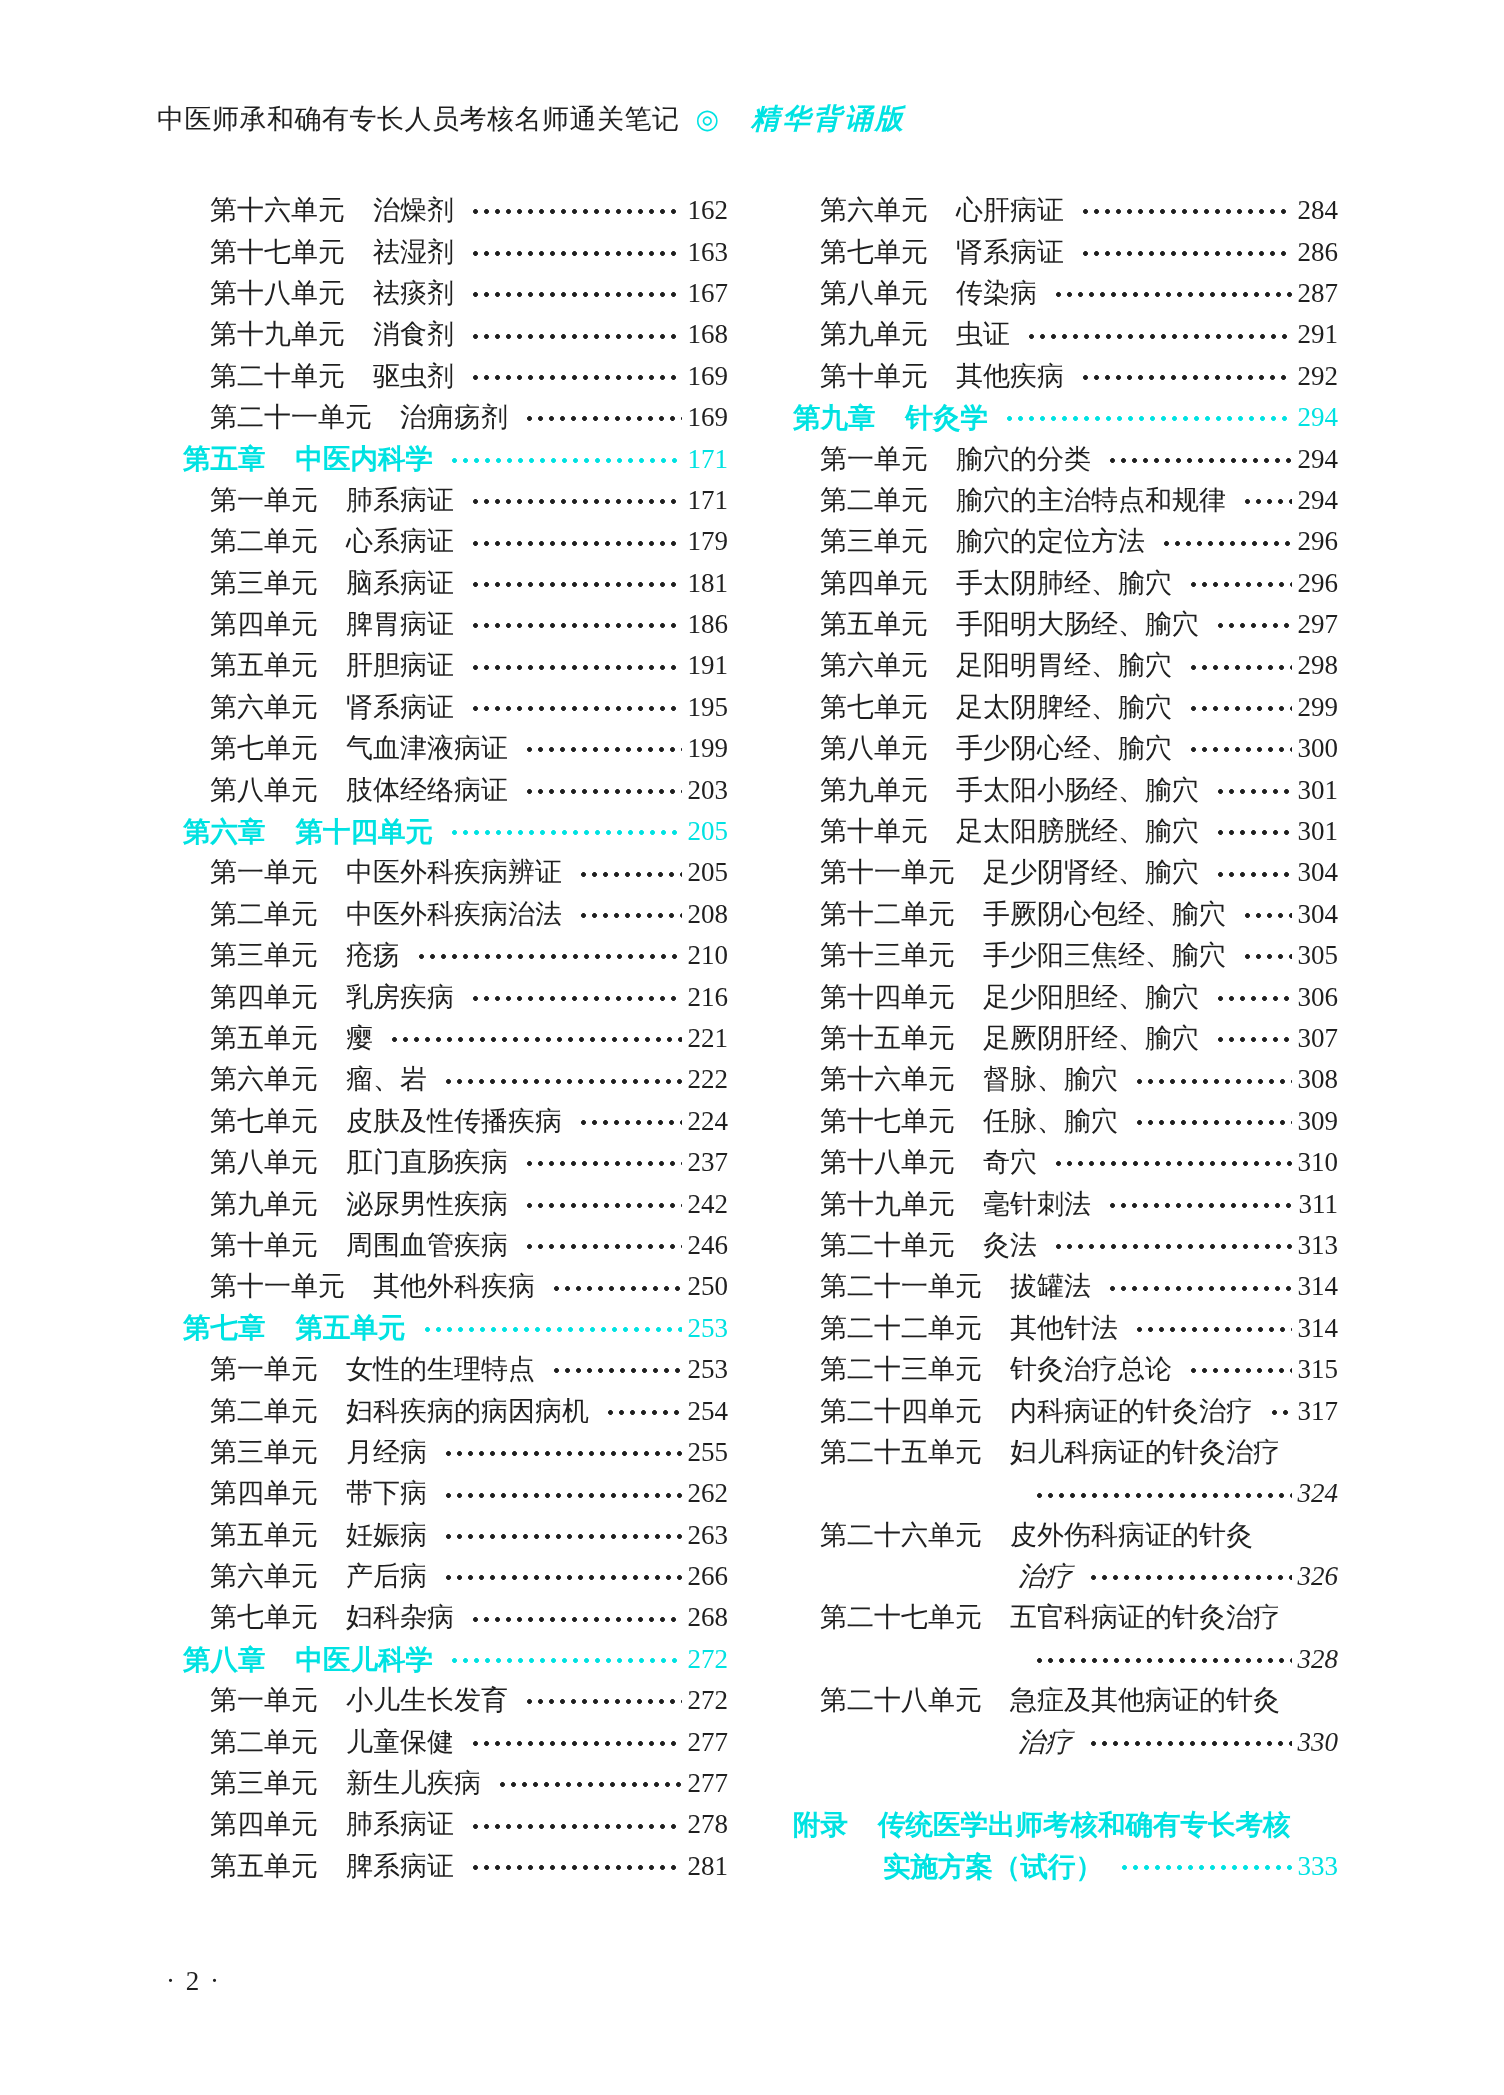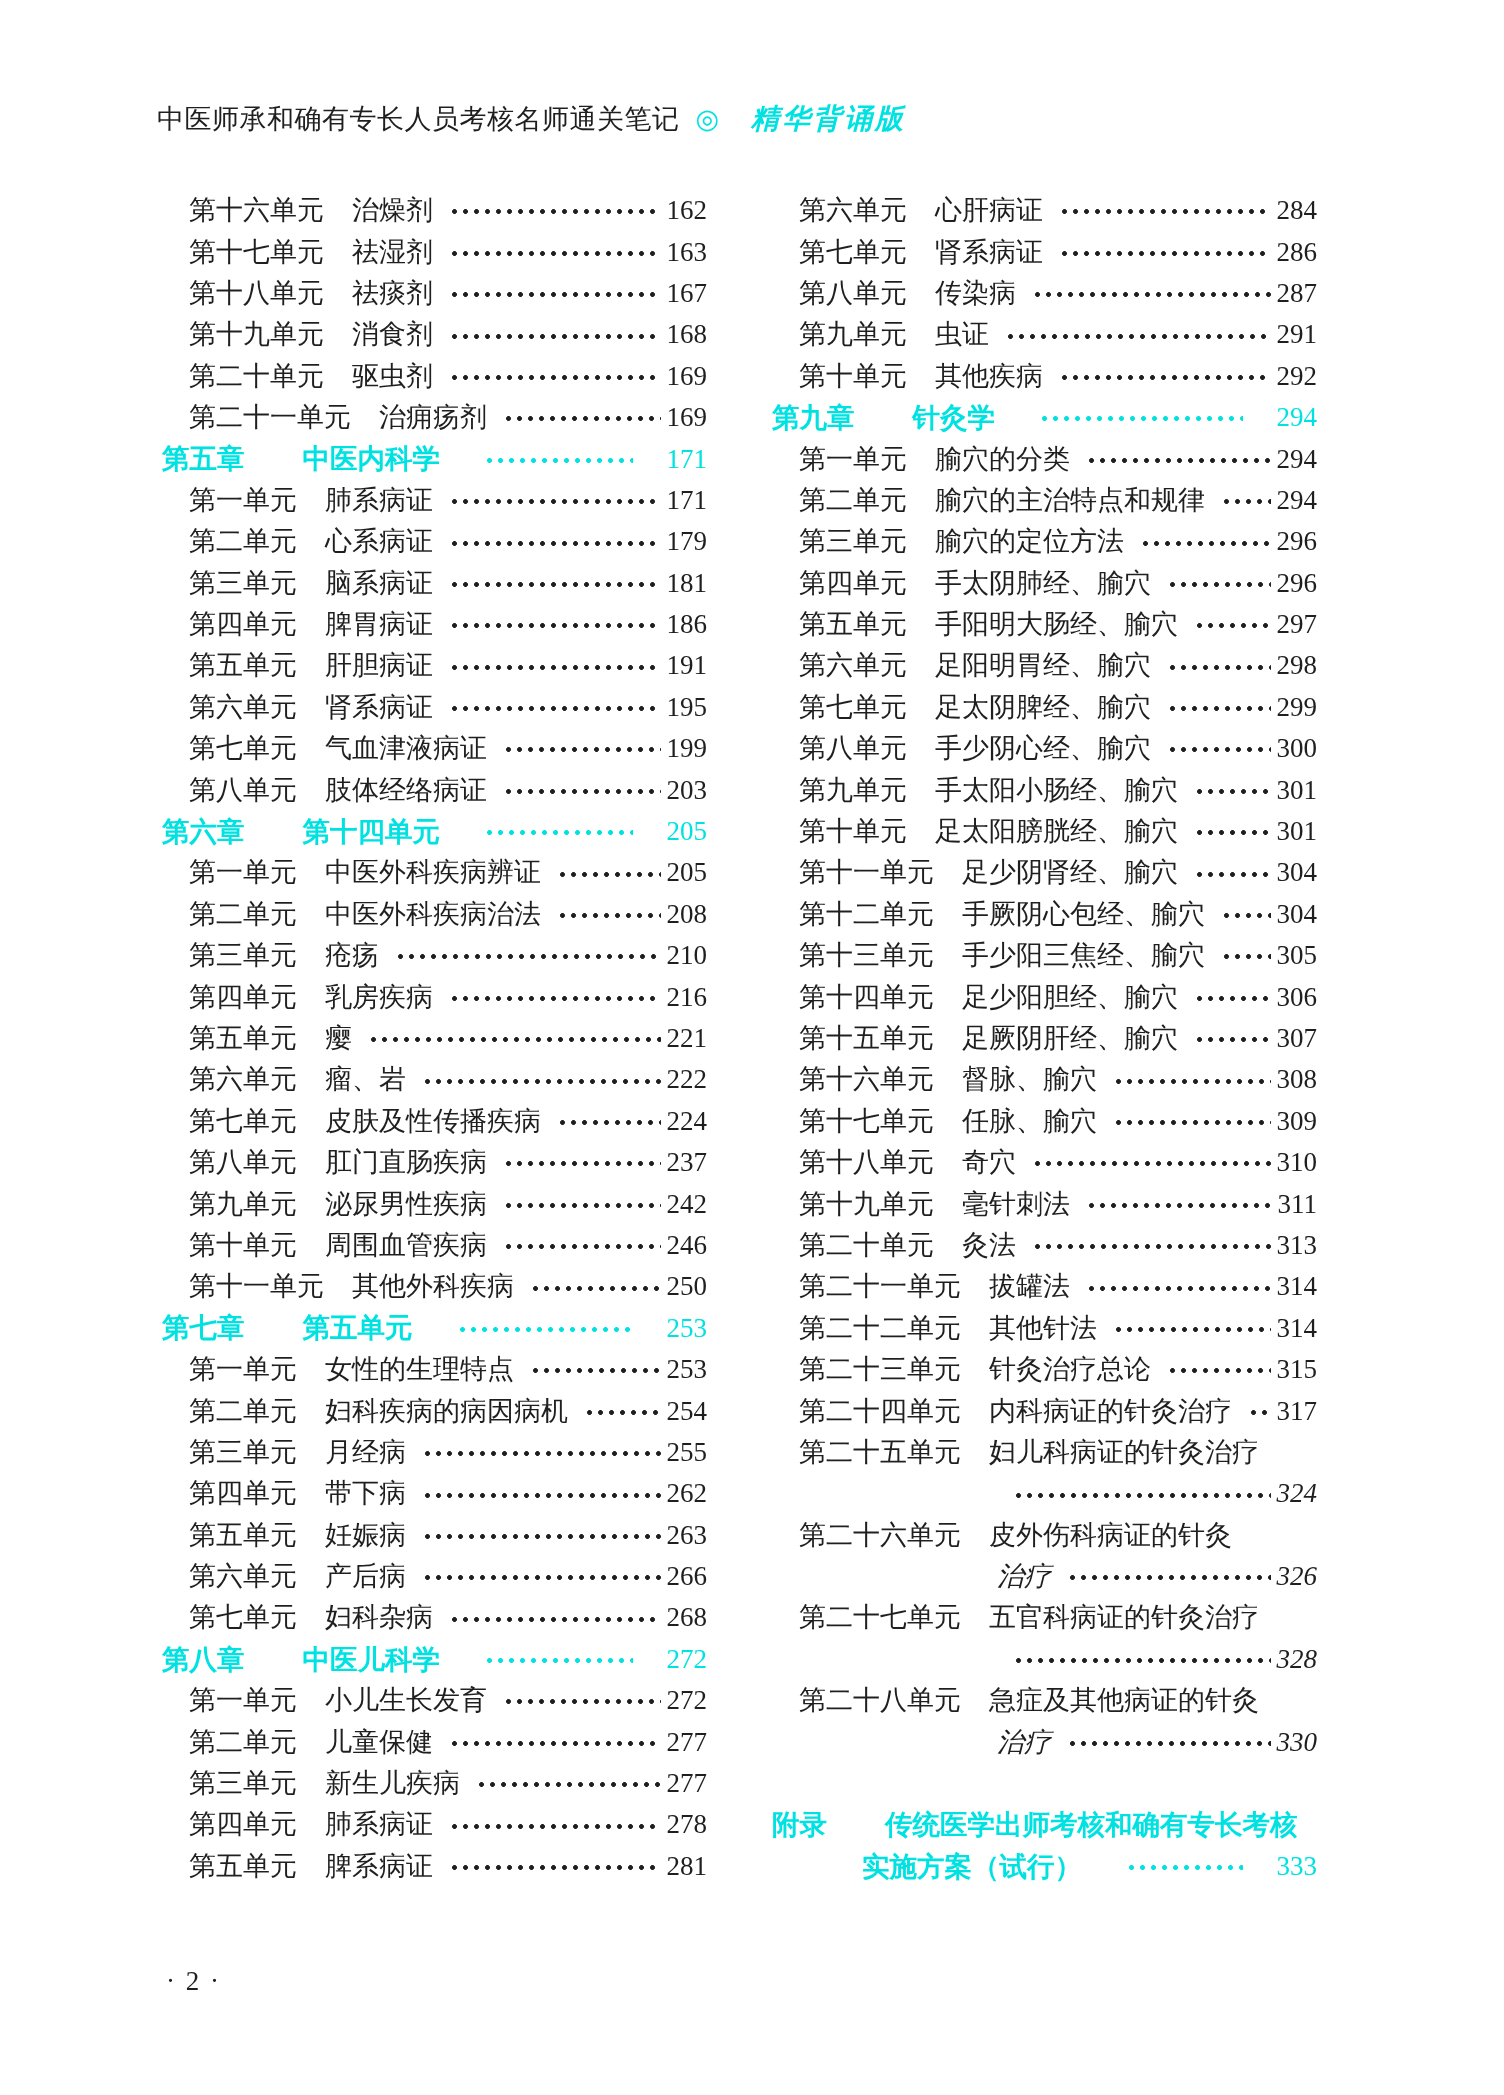--- a/index.html
+++ b/index.html
@@ -20,7 +20,7 @@
     font-family:"Liberation Serif","DejaVu Serif",serif;
   }
   
-  .toc{position:absolute; left:162px; top:190px; display:flex;}
+  .toc{position:absolute; left:183px; top:190px; display:flex;}
   .col{width:545px; display:flex; flex-direction:column;}
   .col + .col{margin-left:65px;}
   .row{height:41.4px; display:flex; align-items:center; font-size:27px; line-height:1; white-space:nowrap;}

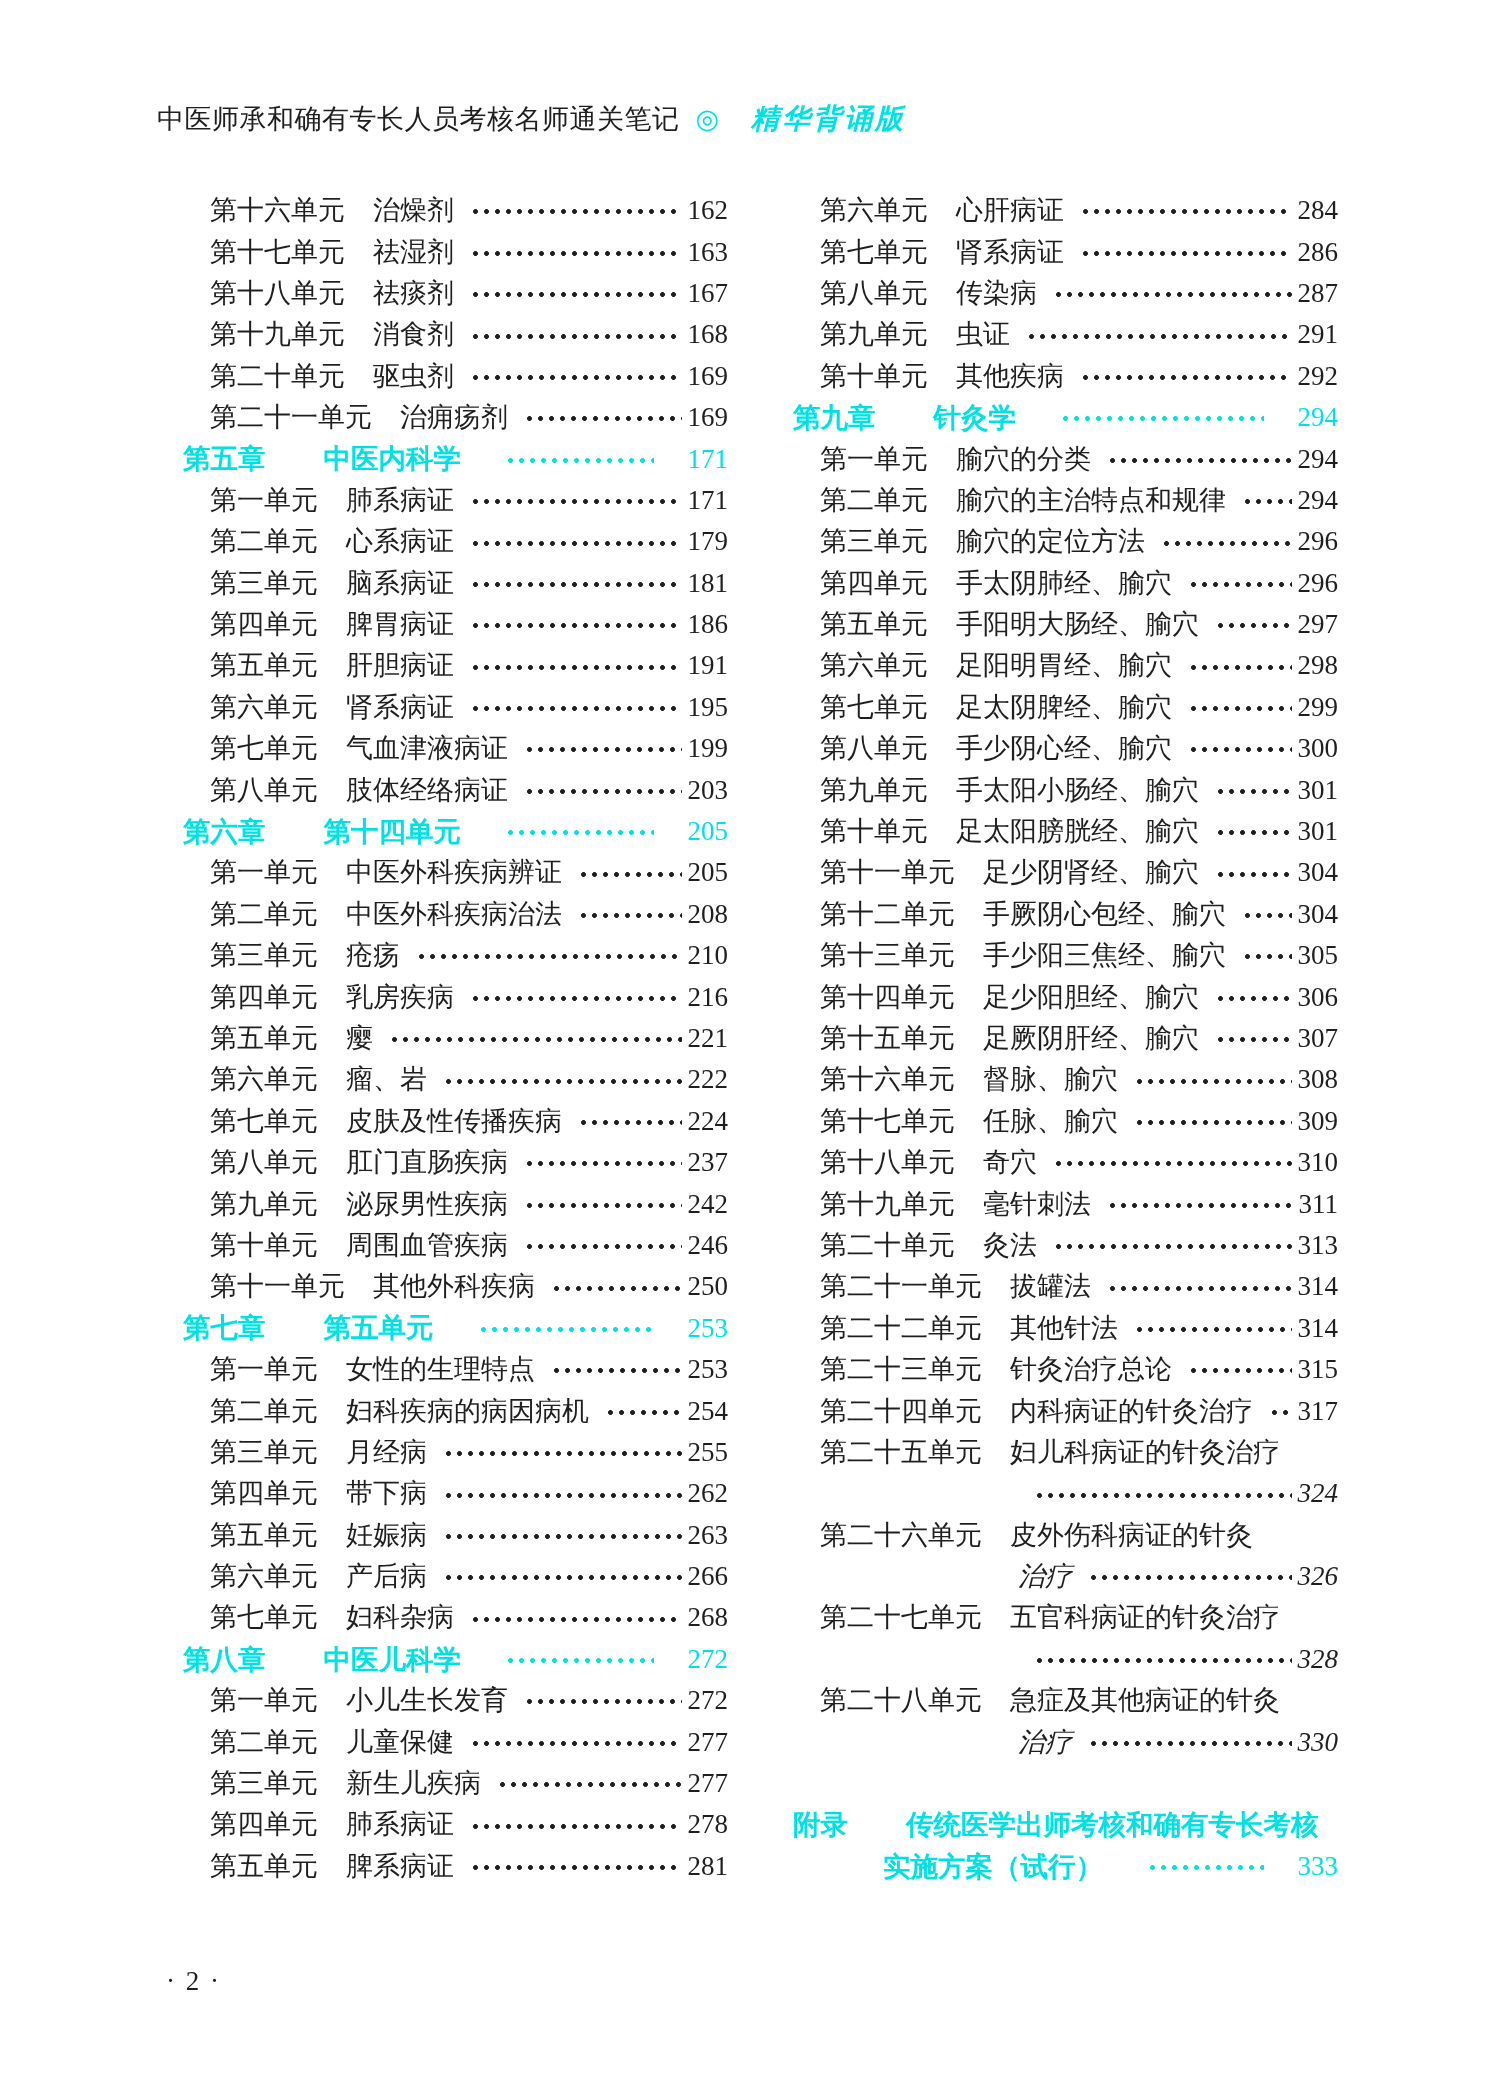--- a/index.html
+++ b/index.html
@@ -30,7 +30,6 @@
   .r-chapter,.r-appendix,.r-acont{
     color:var(--accent); font-weight:bold; font-size:27.5px;
     font-family:"DejaVu Sans","Liberation Sans",sans-serif;
-    gap:28px;
   }
   .lab{margin-right:28px;}
   .r-chapter .lab,.r-appendix .lab{margin-right:30px;}

